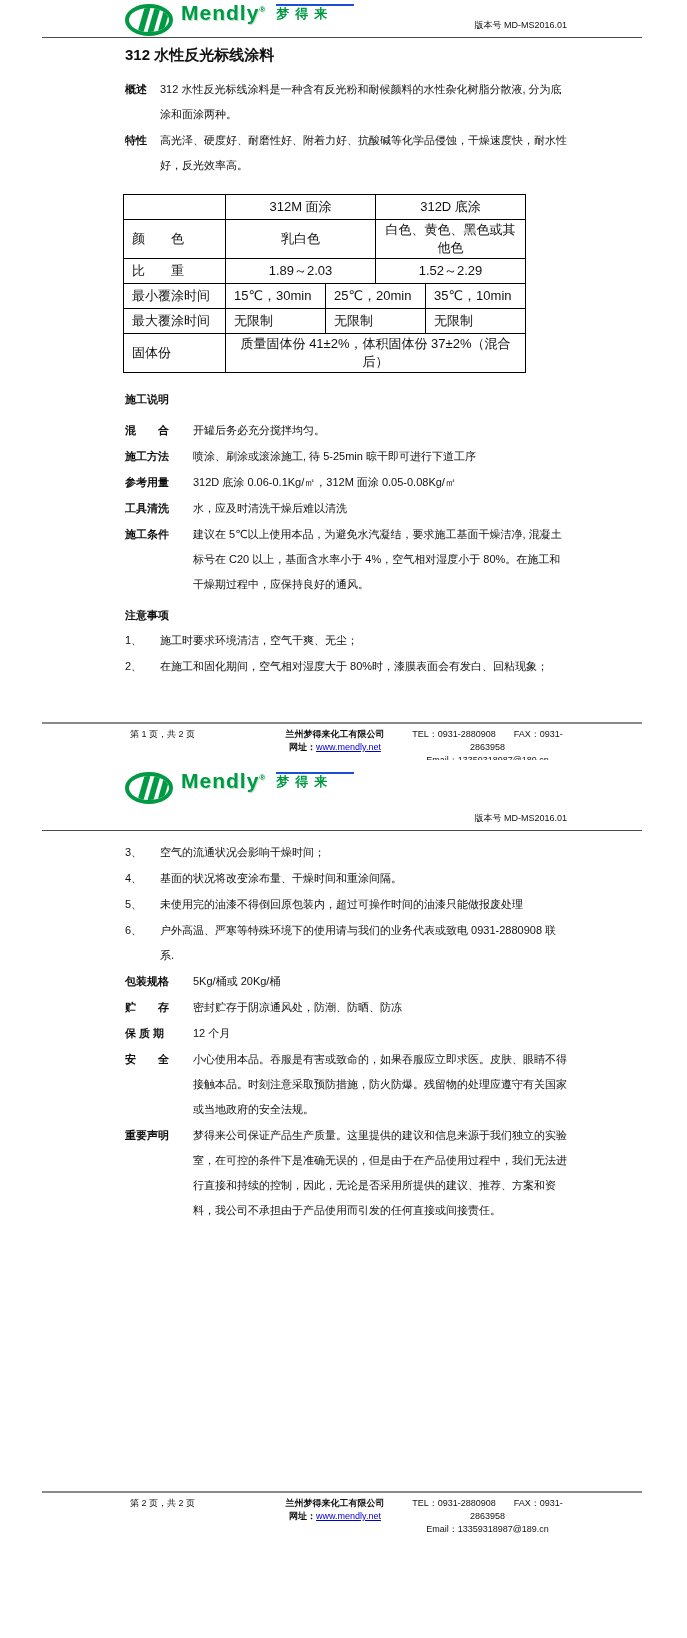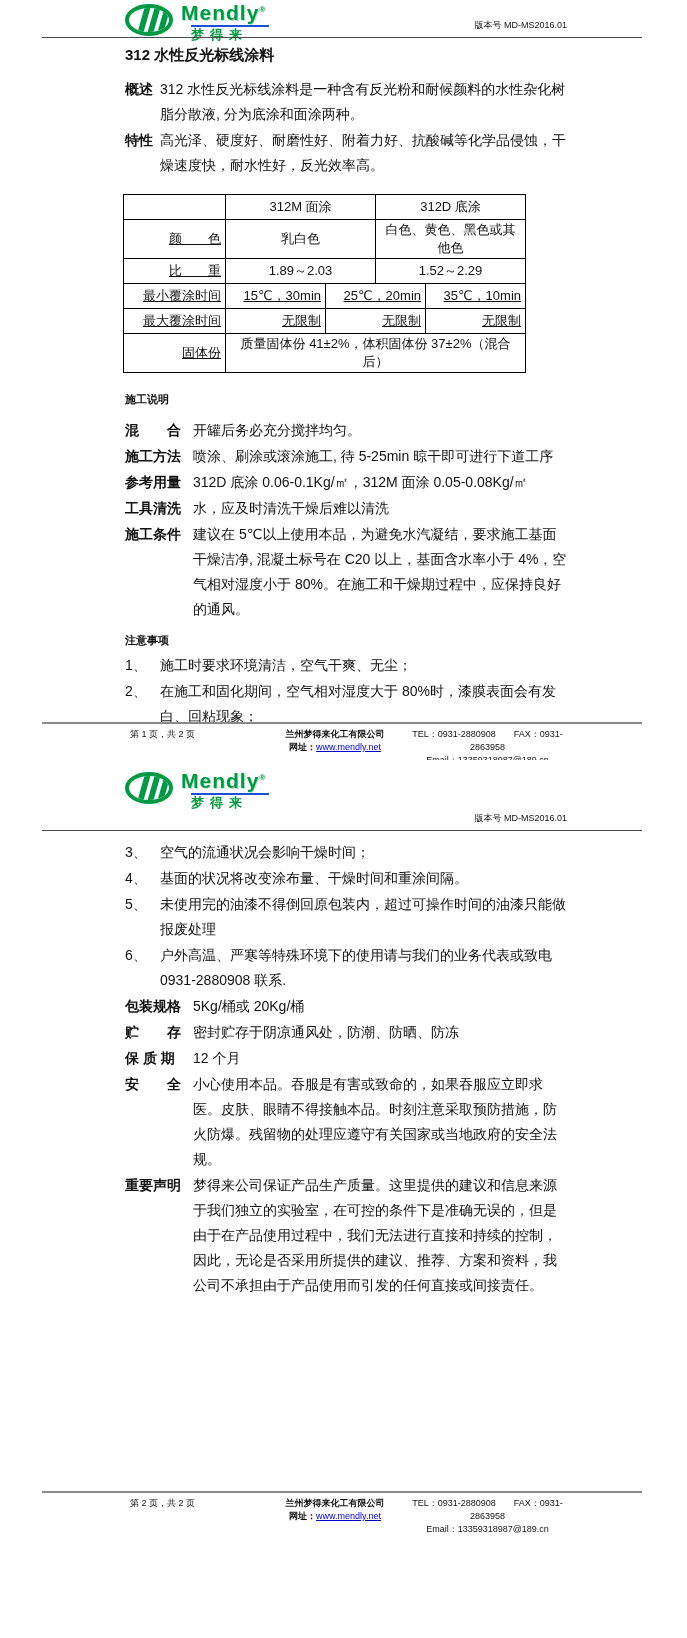--- a/index.html
+++ b/index.html
@@ -17,7 +17,7 @@
   .doc-header { position:relative; height:38px; }
   .logo-block { position:absolute; left:125px; top:2px; display:flex; align-items:flex-start; }
   .logo-mark { margin-right:4px; }
-  .logo-texts { display:flex; flex-direction:column; line-height:1;justify-content:space-between; }
+  .logo-texts { display:flex; flex-direction:row; line-height:1;justify-content:space-between; }
   .brand-en { color:#009944; font-weight:bold; font-size:21px; letter-spacing:1px;
               text-shadow:1px 1px 0 #b9e4c9; }
   .brand-cn { color:#009944; font-weight:bold; font-size:13px; letter-spacing:6px;

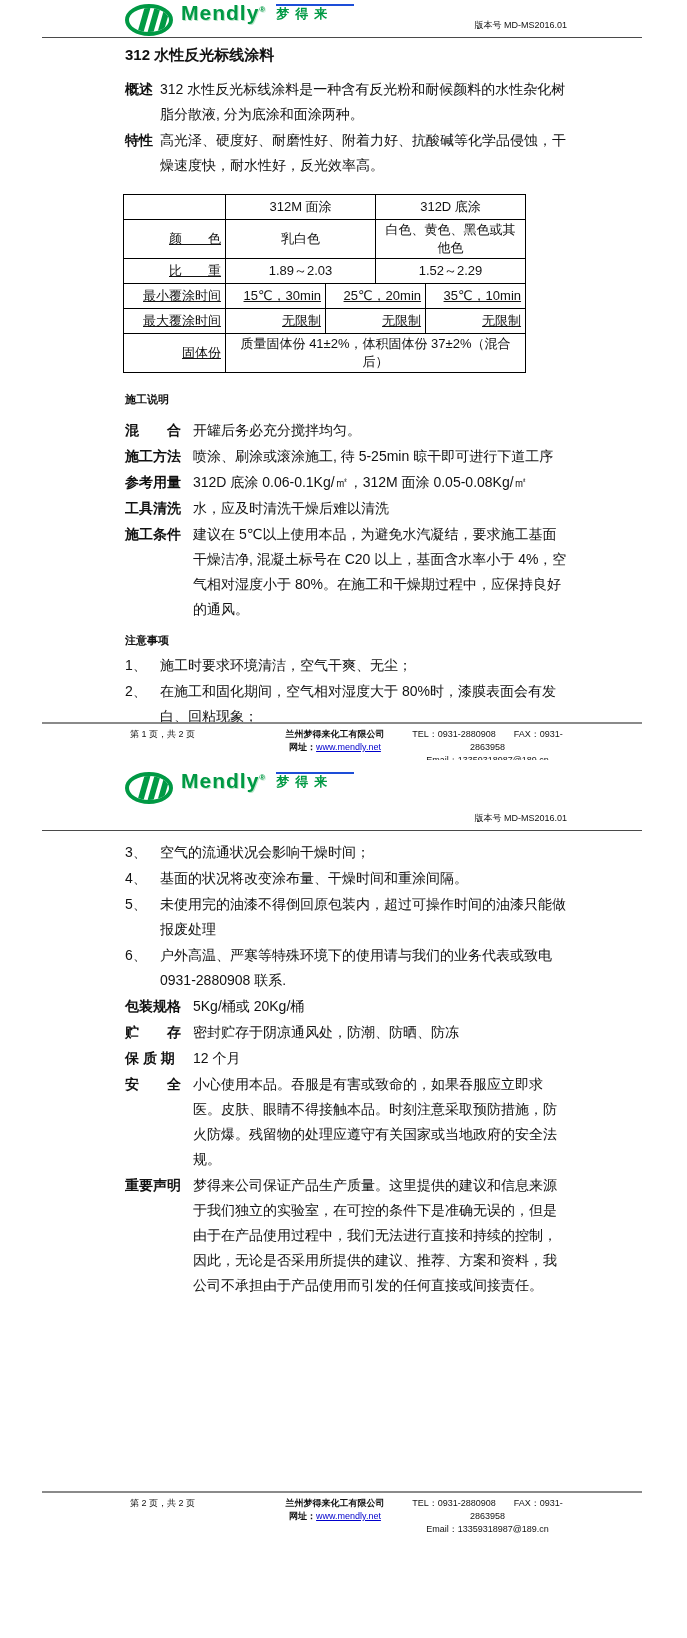--- a/index.html
+++ b/index.html
@@ -29,7 +29,7 @@
   
   .content { padding:0 120px 0 125px; }
   .doc-title { font-size:15px; font-weight:bold; margin:8px 0 12px 0; }
-  .row { display:flex; font-size:14px; line-height:25px; margin-bottom:1px; }
+  .row { display:flex; font-size:11px; line-height:25px; margin-bottom:1px; }
   .lbl { font-weight:bold; flex:0 0 35px; white-space:pre; }
   .lbl-wide { font-weight:bold; flex:0 0 68px; white-space:pre; }
   .txt { flex:1; }

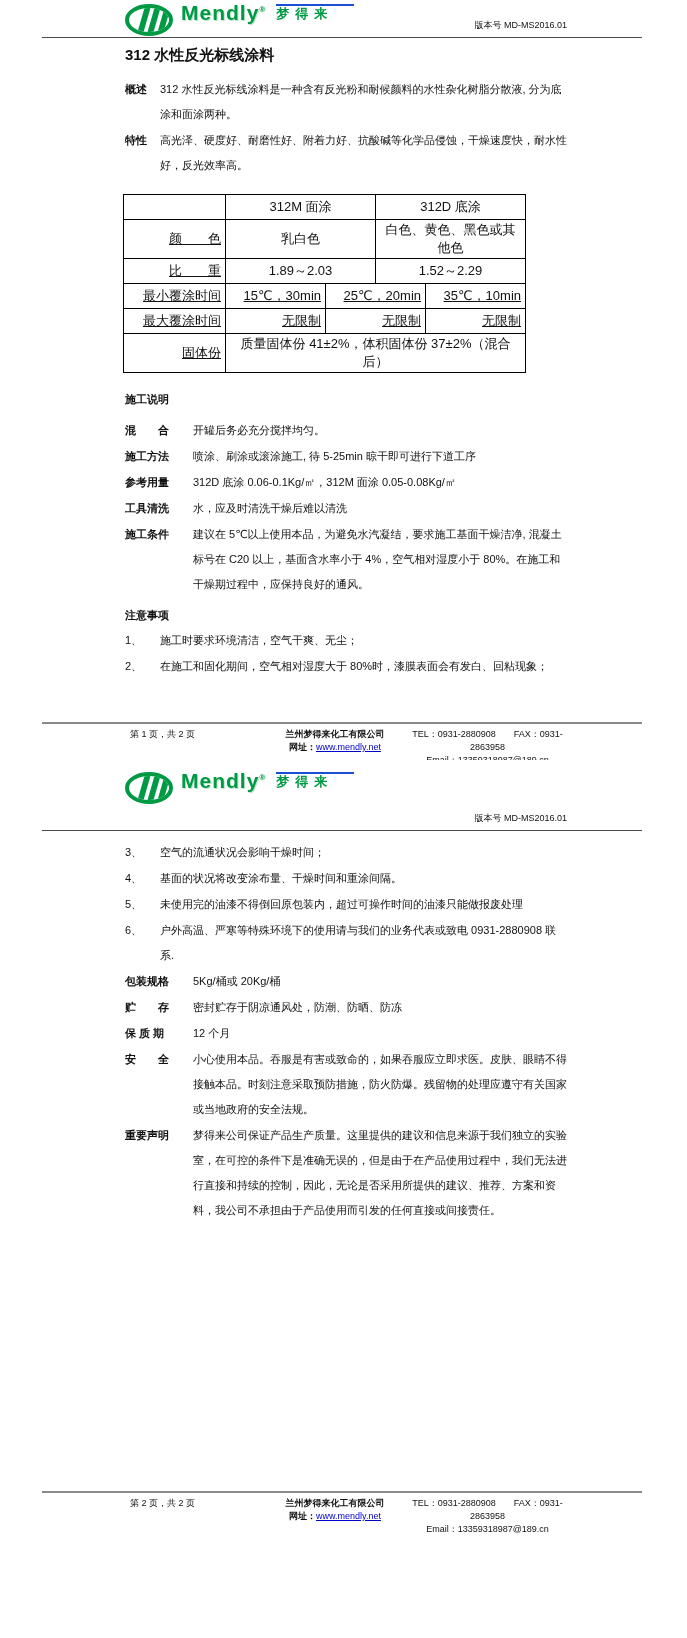--- a/index.html
+++ b/index.html
@@ -39,7 +39,7 @@
   table.spec { border-collapse:collapse; margin:16px 0 14px -2px; width:402px;
                font-size:13px; table-layout:fixed; }
   table.spec td { border:1px solid #000; height:25px; padding:1px 4px; text-align:center; }
-  table.spec td.left { text-align:right; padding-left:8px; white-space:pre;text-decoration:underline; }
+  table.spec td.left { text-align:left; padding-left:8px; white-space:pre; }
 
   
   .footer { position:absolute; left:0; right:0; }

